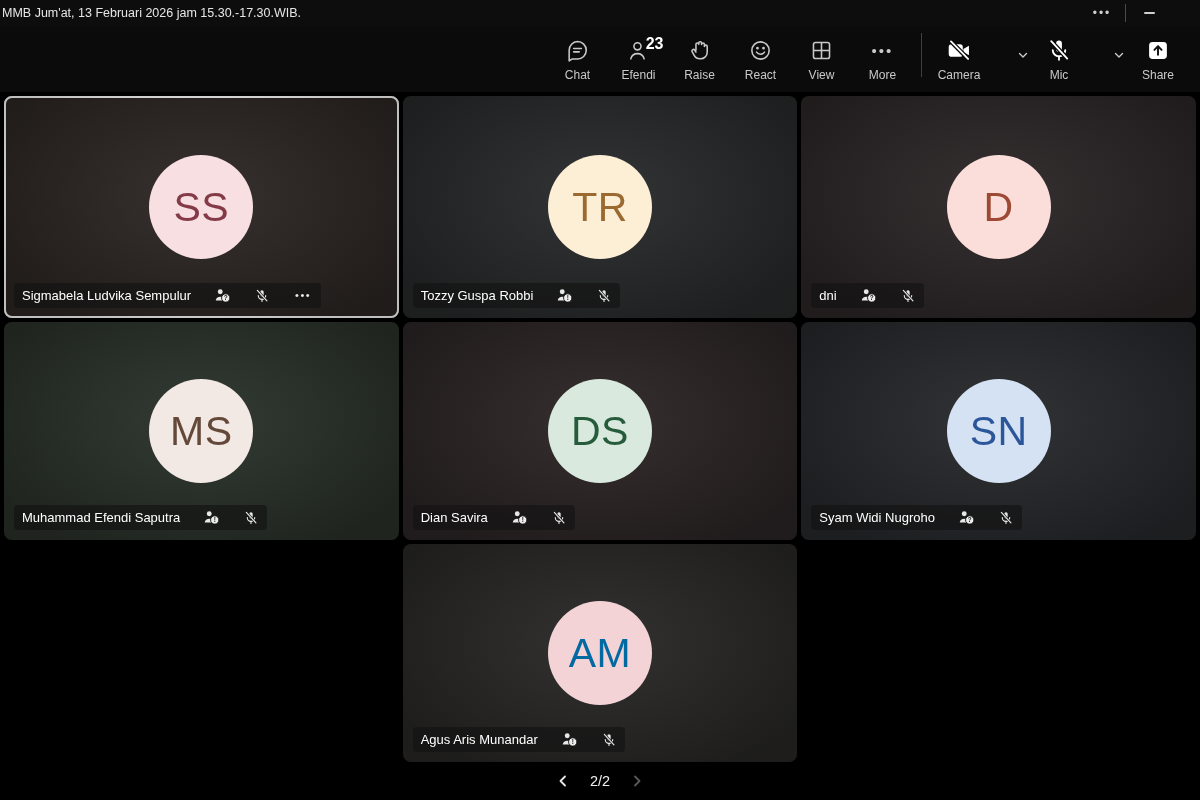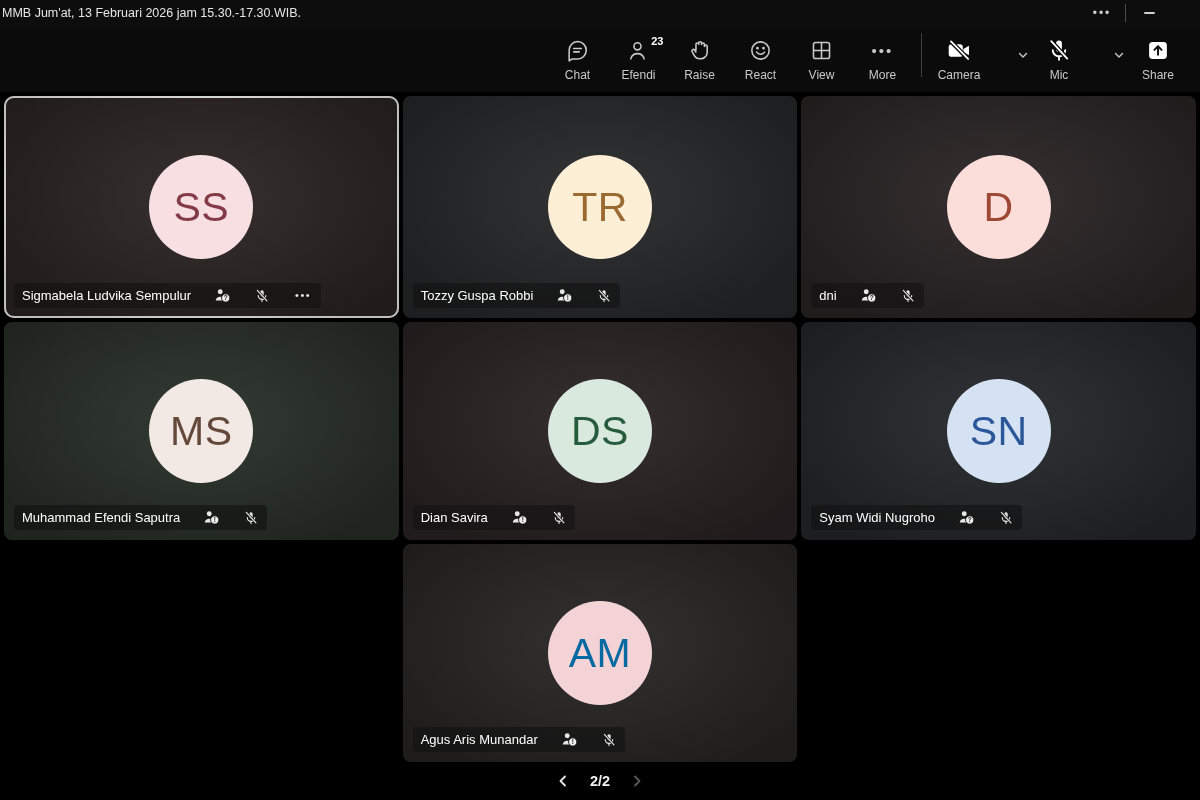--- a/index.html
+++ b/index.html
@@ -28,7 +28,7 @@
   .ticon { position:relative; width:26px; height:26px; display:flex; align-items:center; justify-content:center; }
   .ticon svg { display:block; }
   .tlabel { font-size:12px; color:#c9c9c9; line-height:1; }
-  .badge-count { position:absolute; top:-3px; right:-12px; font-size:11px; font-weight:bold; color:#fff;text-align:right; }
+  .badge-count { position:absolute; top:-3px; right:-12px; font-size:16px; font-weight:bold; color:#fff;text-align:right; }
   .bar-div { width:1px; height:44px; background:#3f3f3f; margin:0 8px 8px 8px; align-self:center; }
   .split { display:flex; align-items:flex-start;gap:24px; }
   .chevbtn { background:transparent; border:none; cursor:pointer; width:22px; height:40px;

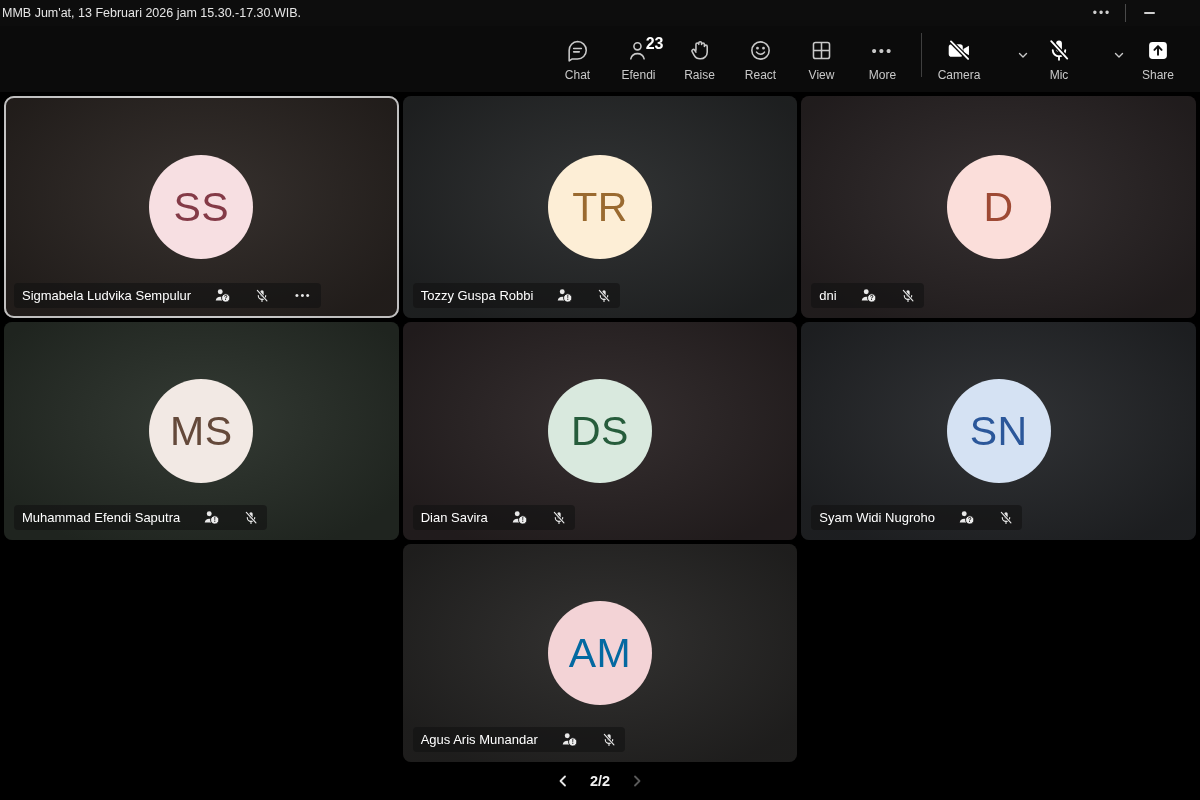--- a/index.html
+++ b/index.html
@@ -198,7 +198,7 @@
 
 <div class="stage">
 
-  <div class="tile active" style="background: rgb(44, 38, 35); border-radius: 10px;">
+  <div class="tile active" style="background: rgb(44, 38, 35);">
     <div class="avatar" style="background: rgb(247, 223, 226); color: rgb(132, 58, 71);">SS</div>
     <div class="namepill">
       <span class="pname">Sigmabela Ludvika Sempulur</span>

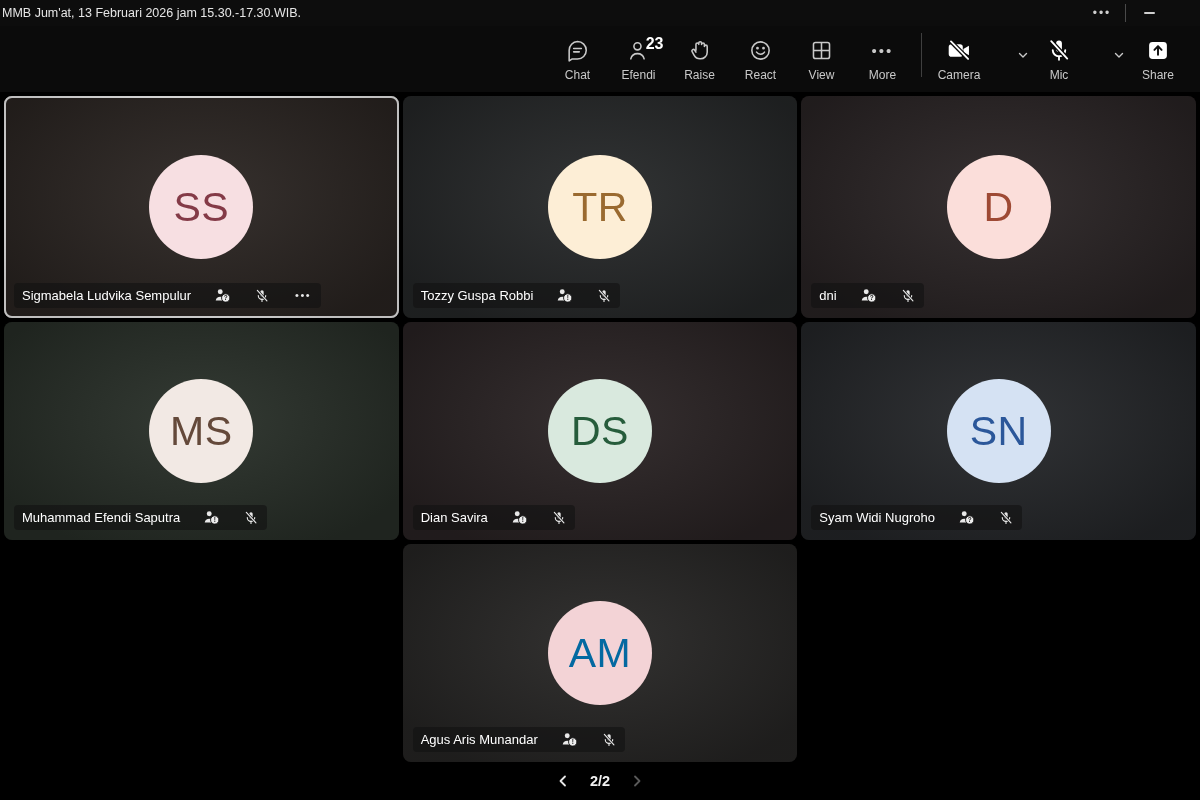--- a/index.html
+++ b/index.html
@@ -61,7 +61,7 @@
   .pgbtn { background:transparent; border:none; cursor:pointer; width:22px; height:22px;
            display:flex; align-items:center; justify-content:center; }
   .pgbtn.disabled { cursor:default; }
-  .pager .pgnum { font-size:14.5px; font-weight:bold; color:#f0f0f0; }
+  .pager .pgnum { font-size:14.5px; font-weight:normal; color:#f0f0f0; }
 </style>
 </head>
 <body>

